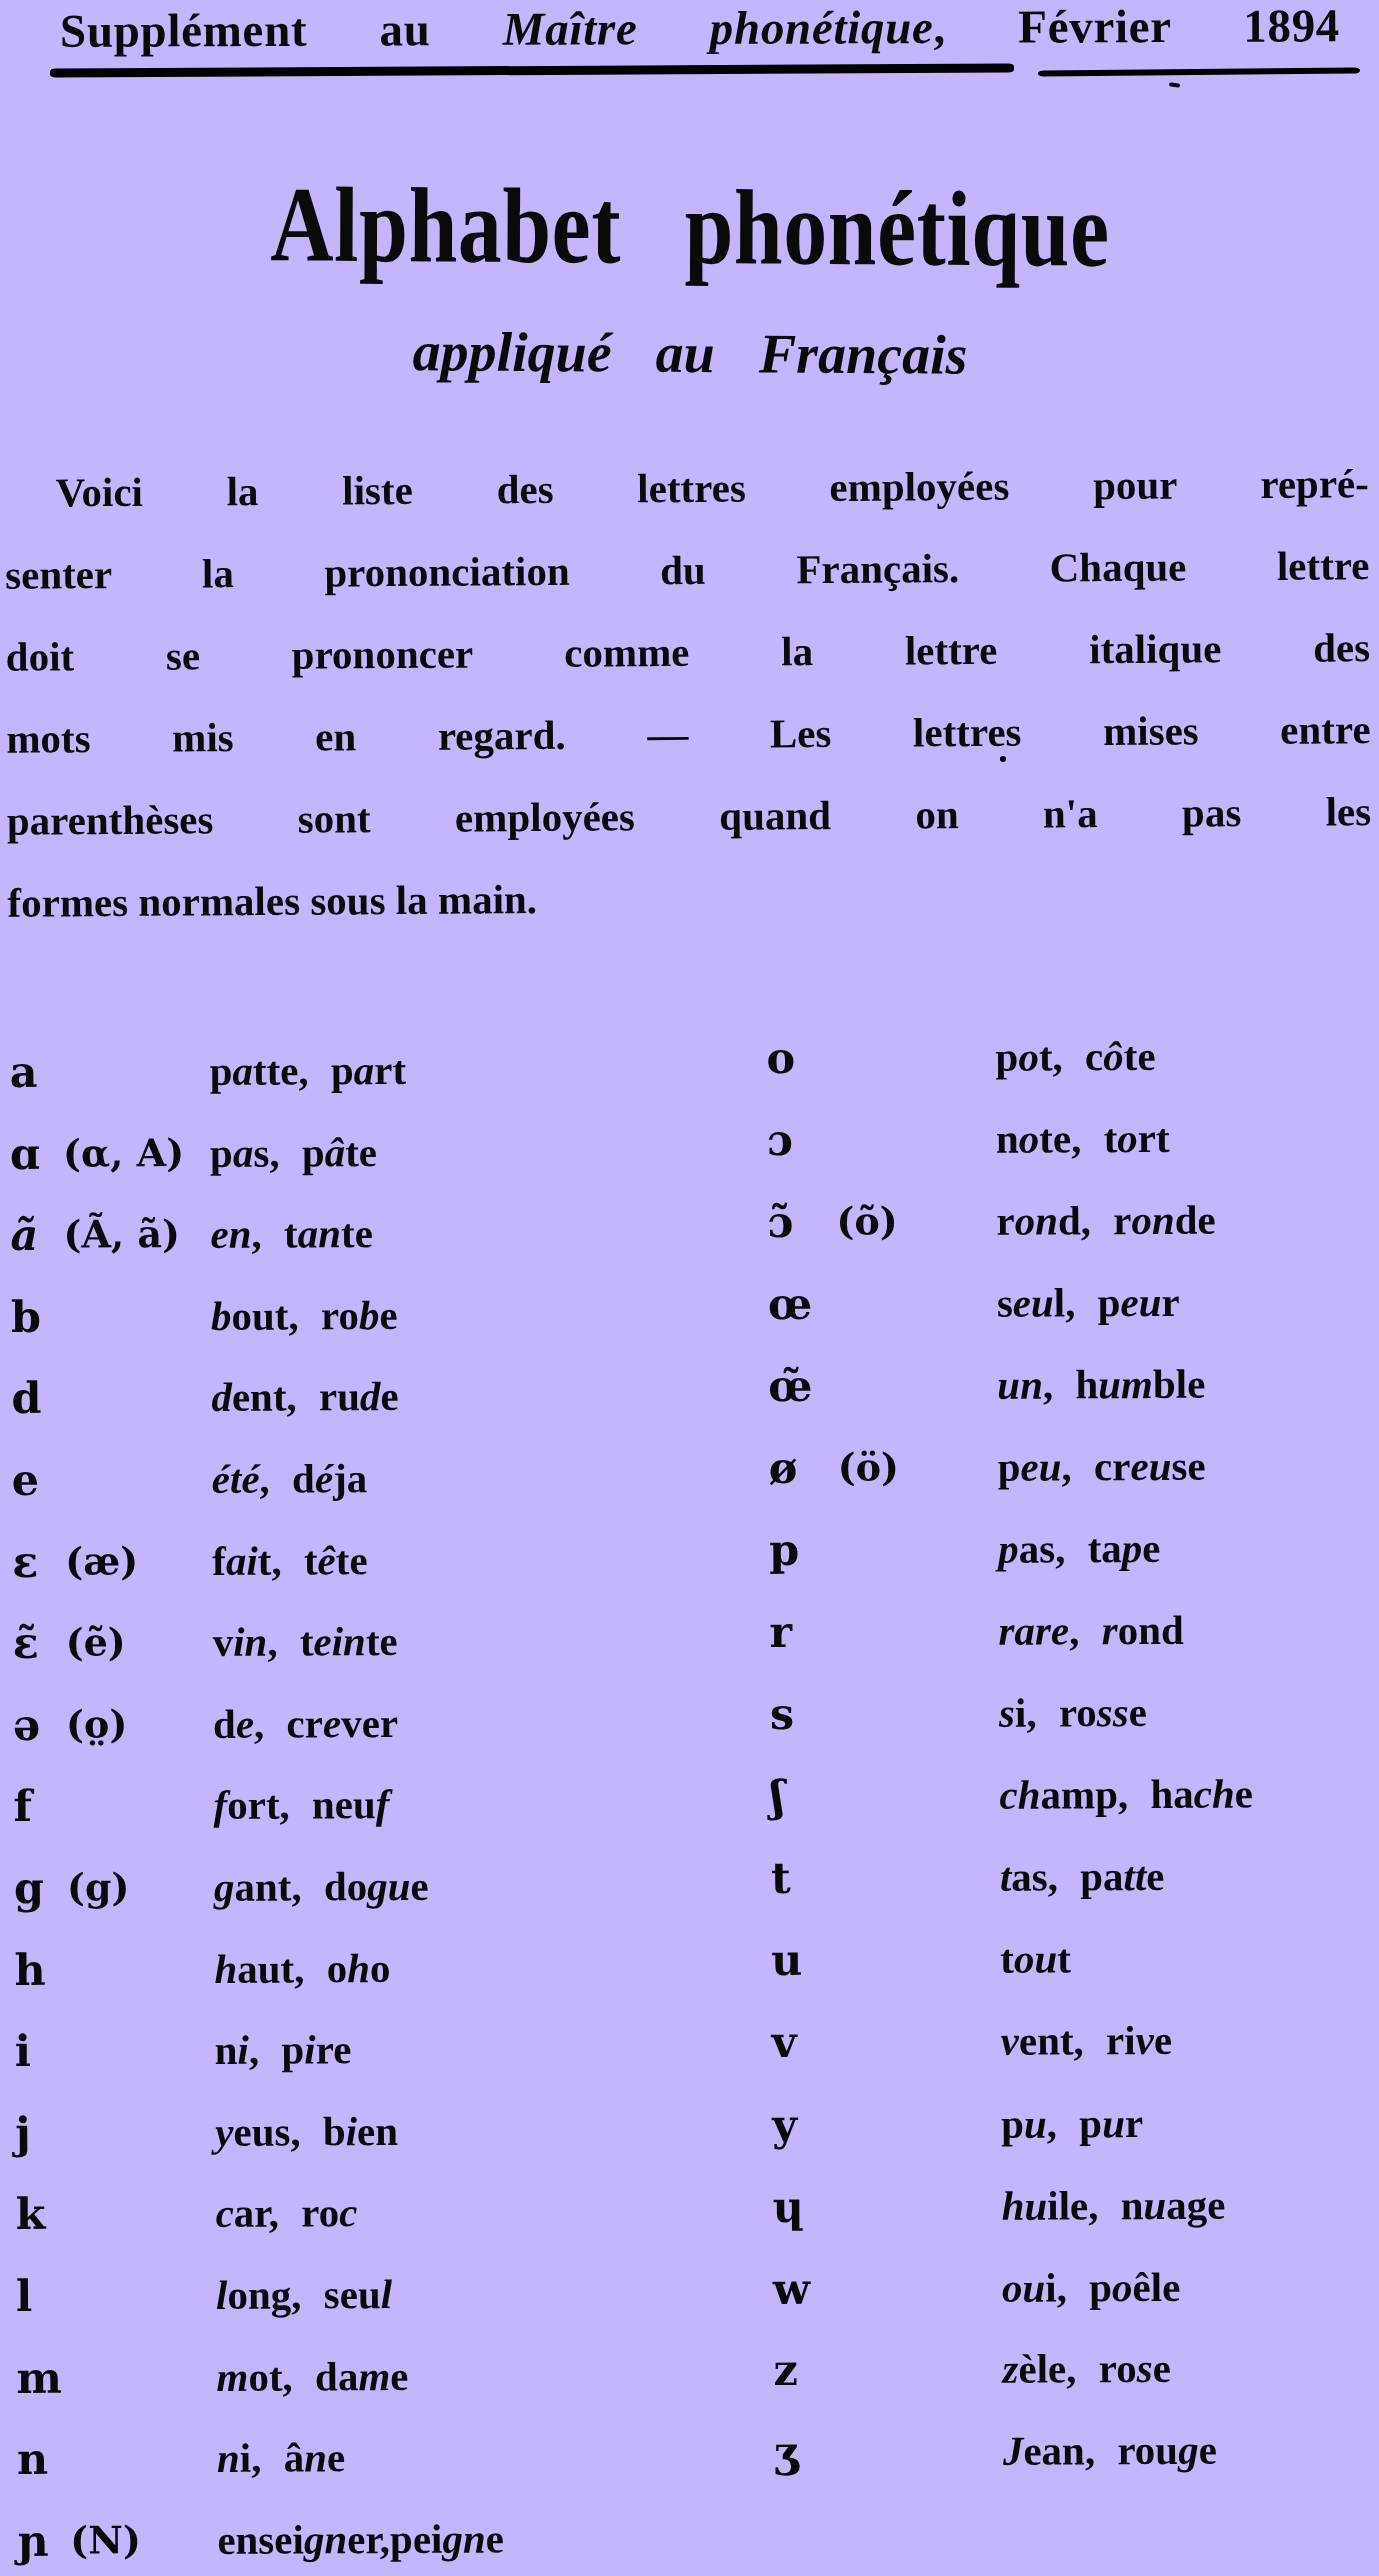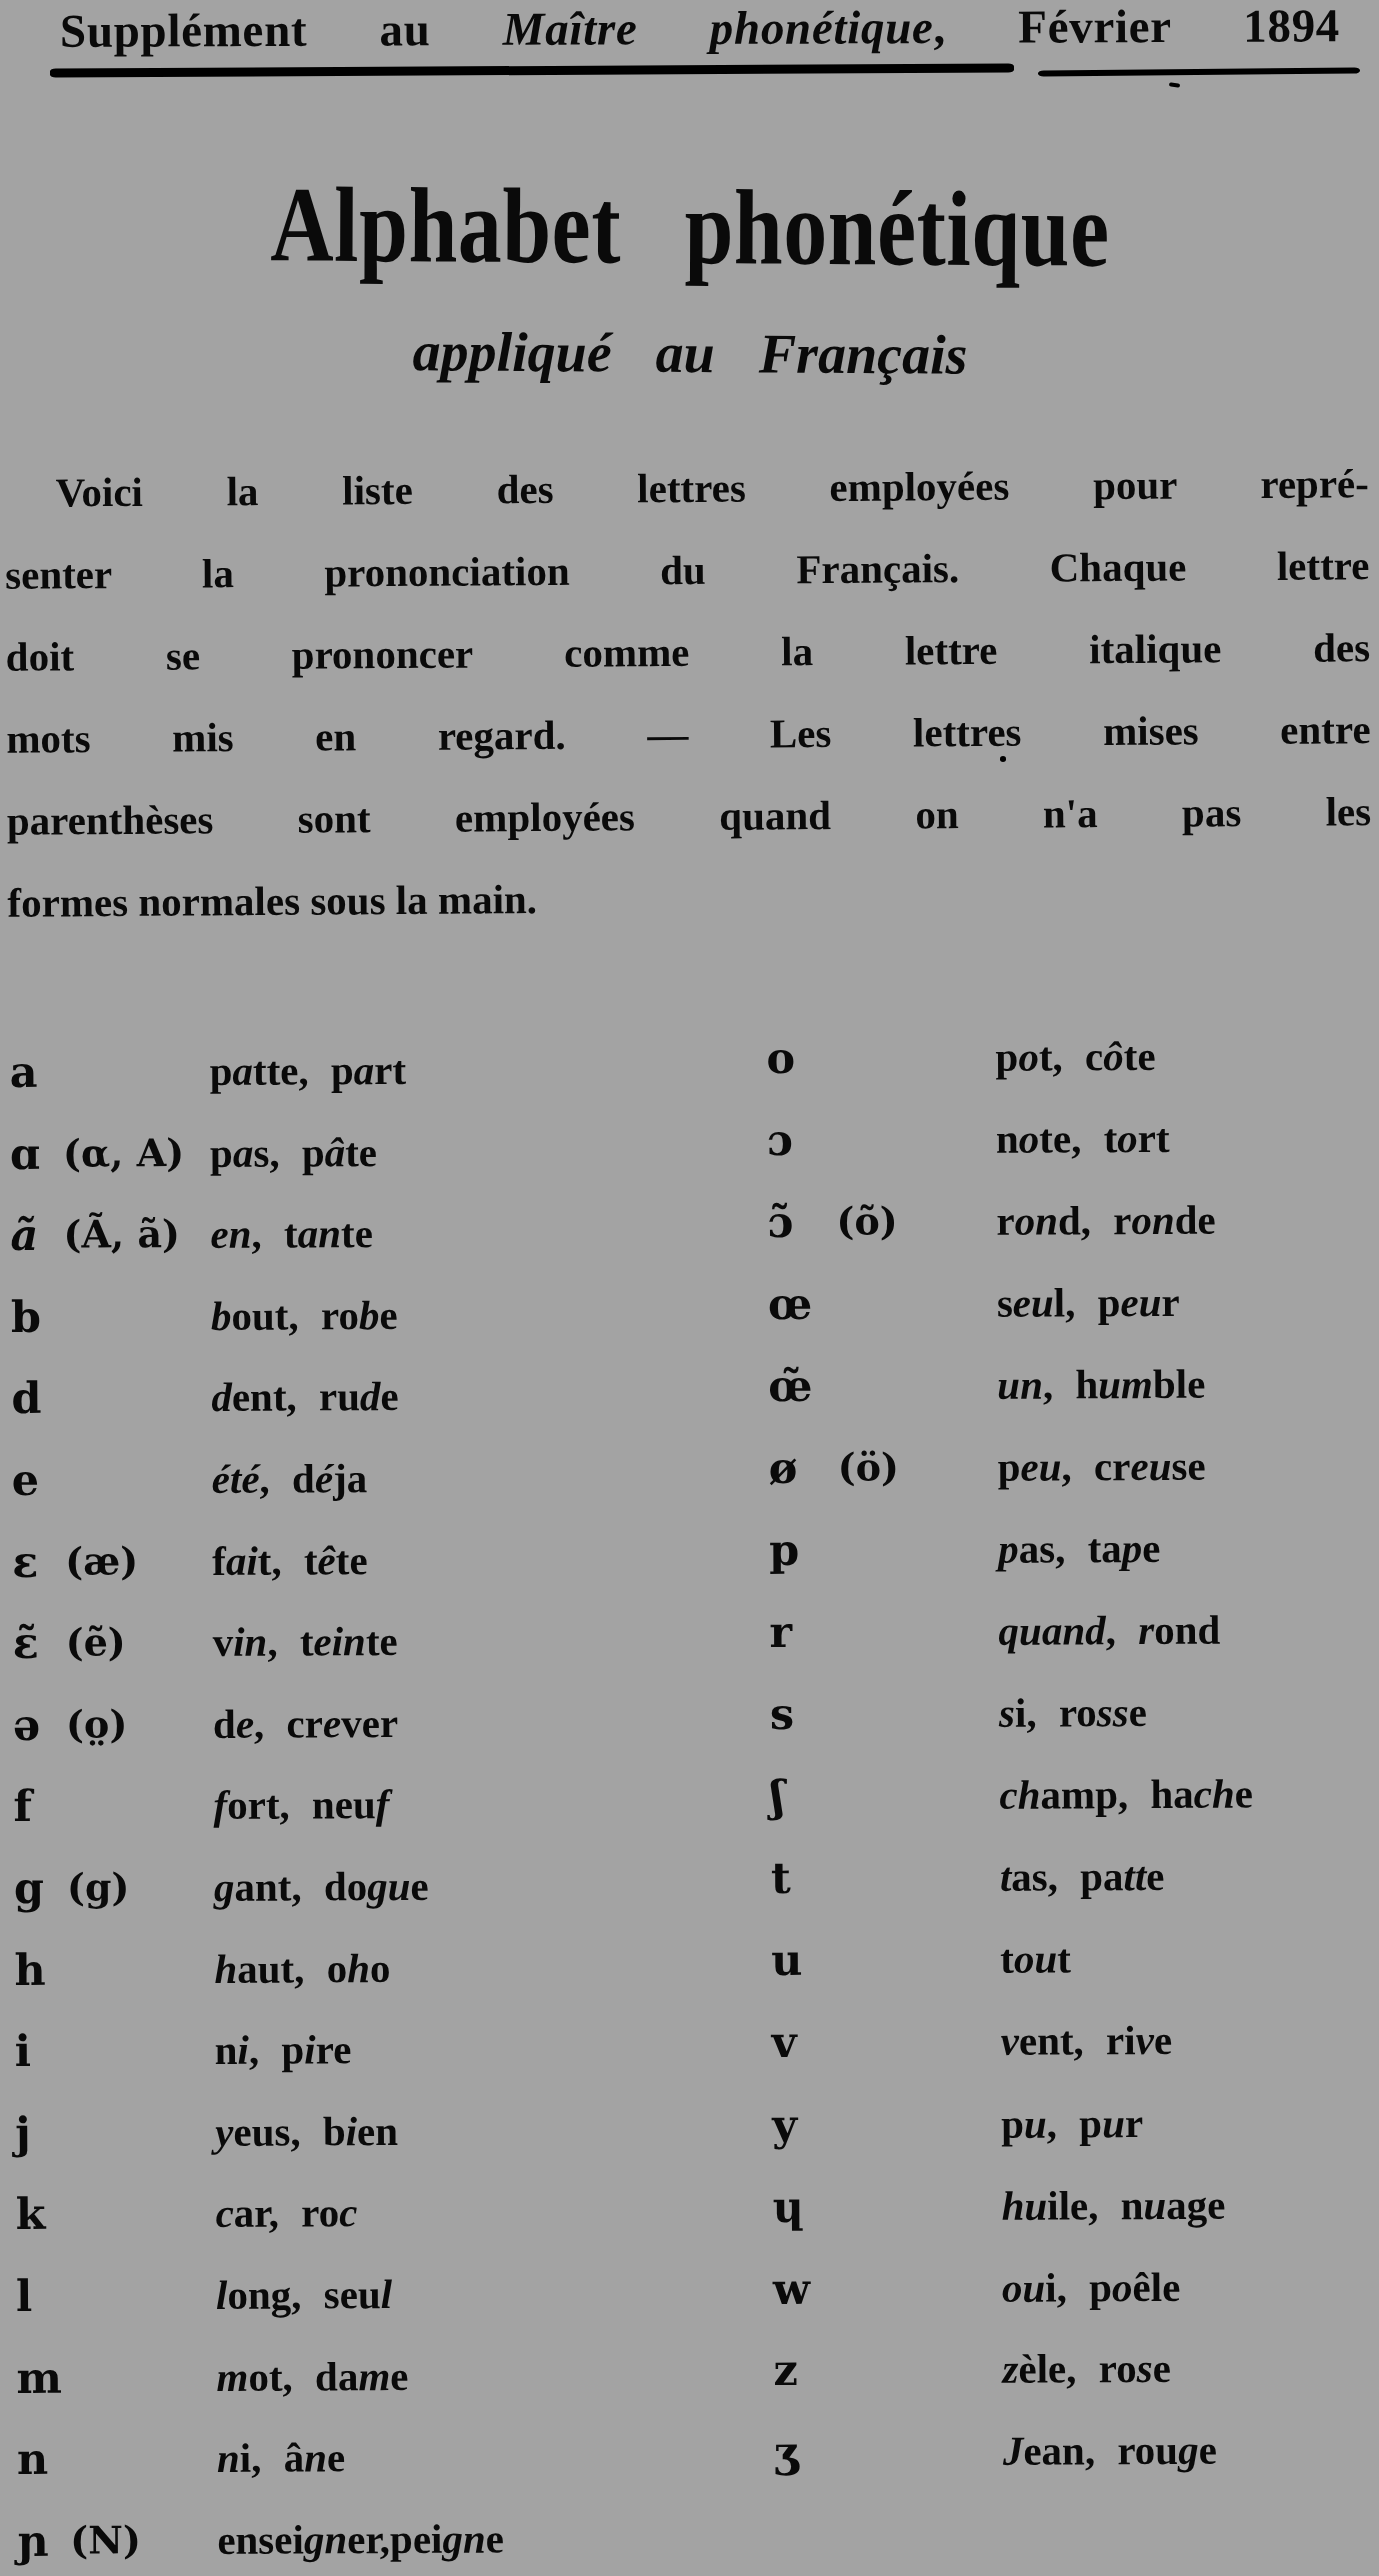--- a/index.html
+++ b/index.html
@@ -65,7 +65,7 @@
 </head>
 <body>
 
-<div id="page" style="background: #a3a3a3; color: rgb(10, 10, 10); text-decoration: underline;">
+<div id="page" style="background: #c4b5fd; color: rgb(10, 10, 10); text-decoration: underline;">
 
   <div class="hdr"><span>Supplément au </span><i>Maître phonétique</i><span>, Février 1894</span></div>
 

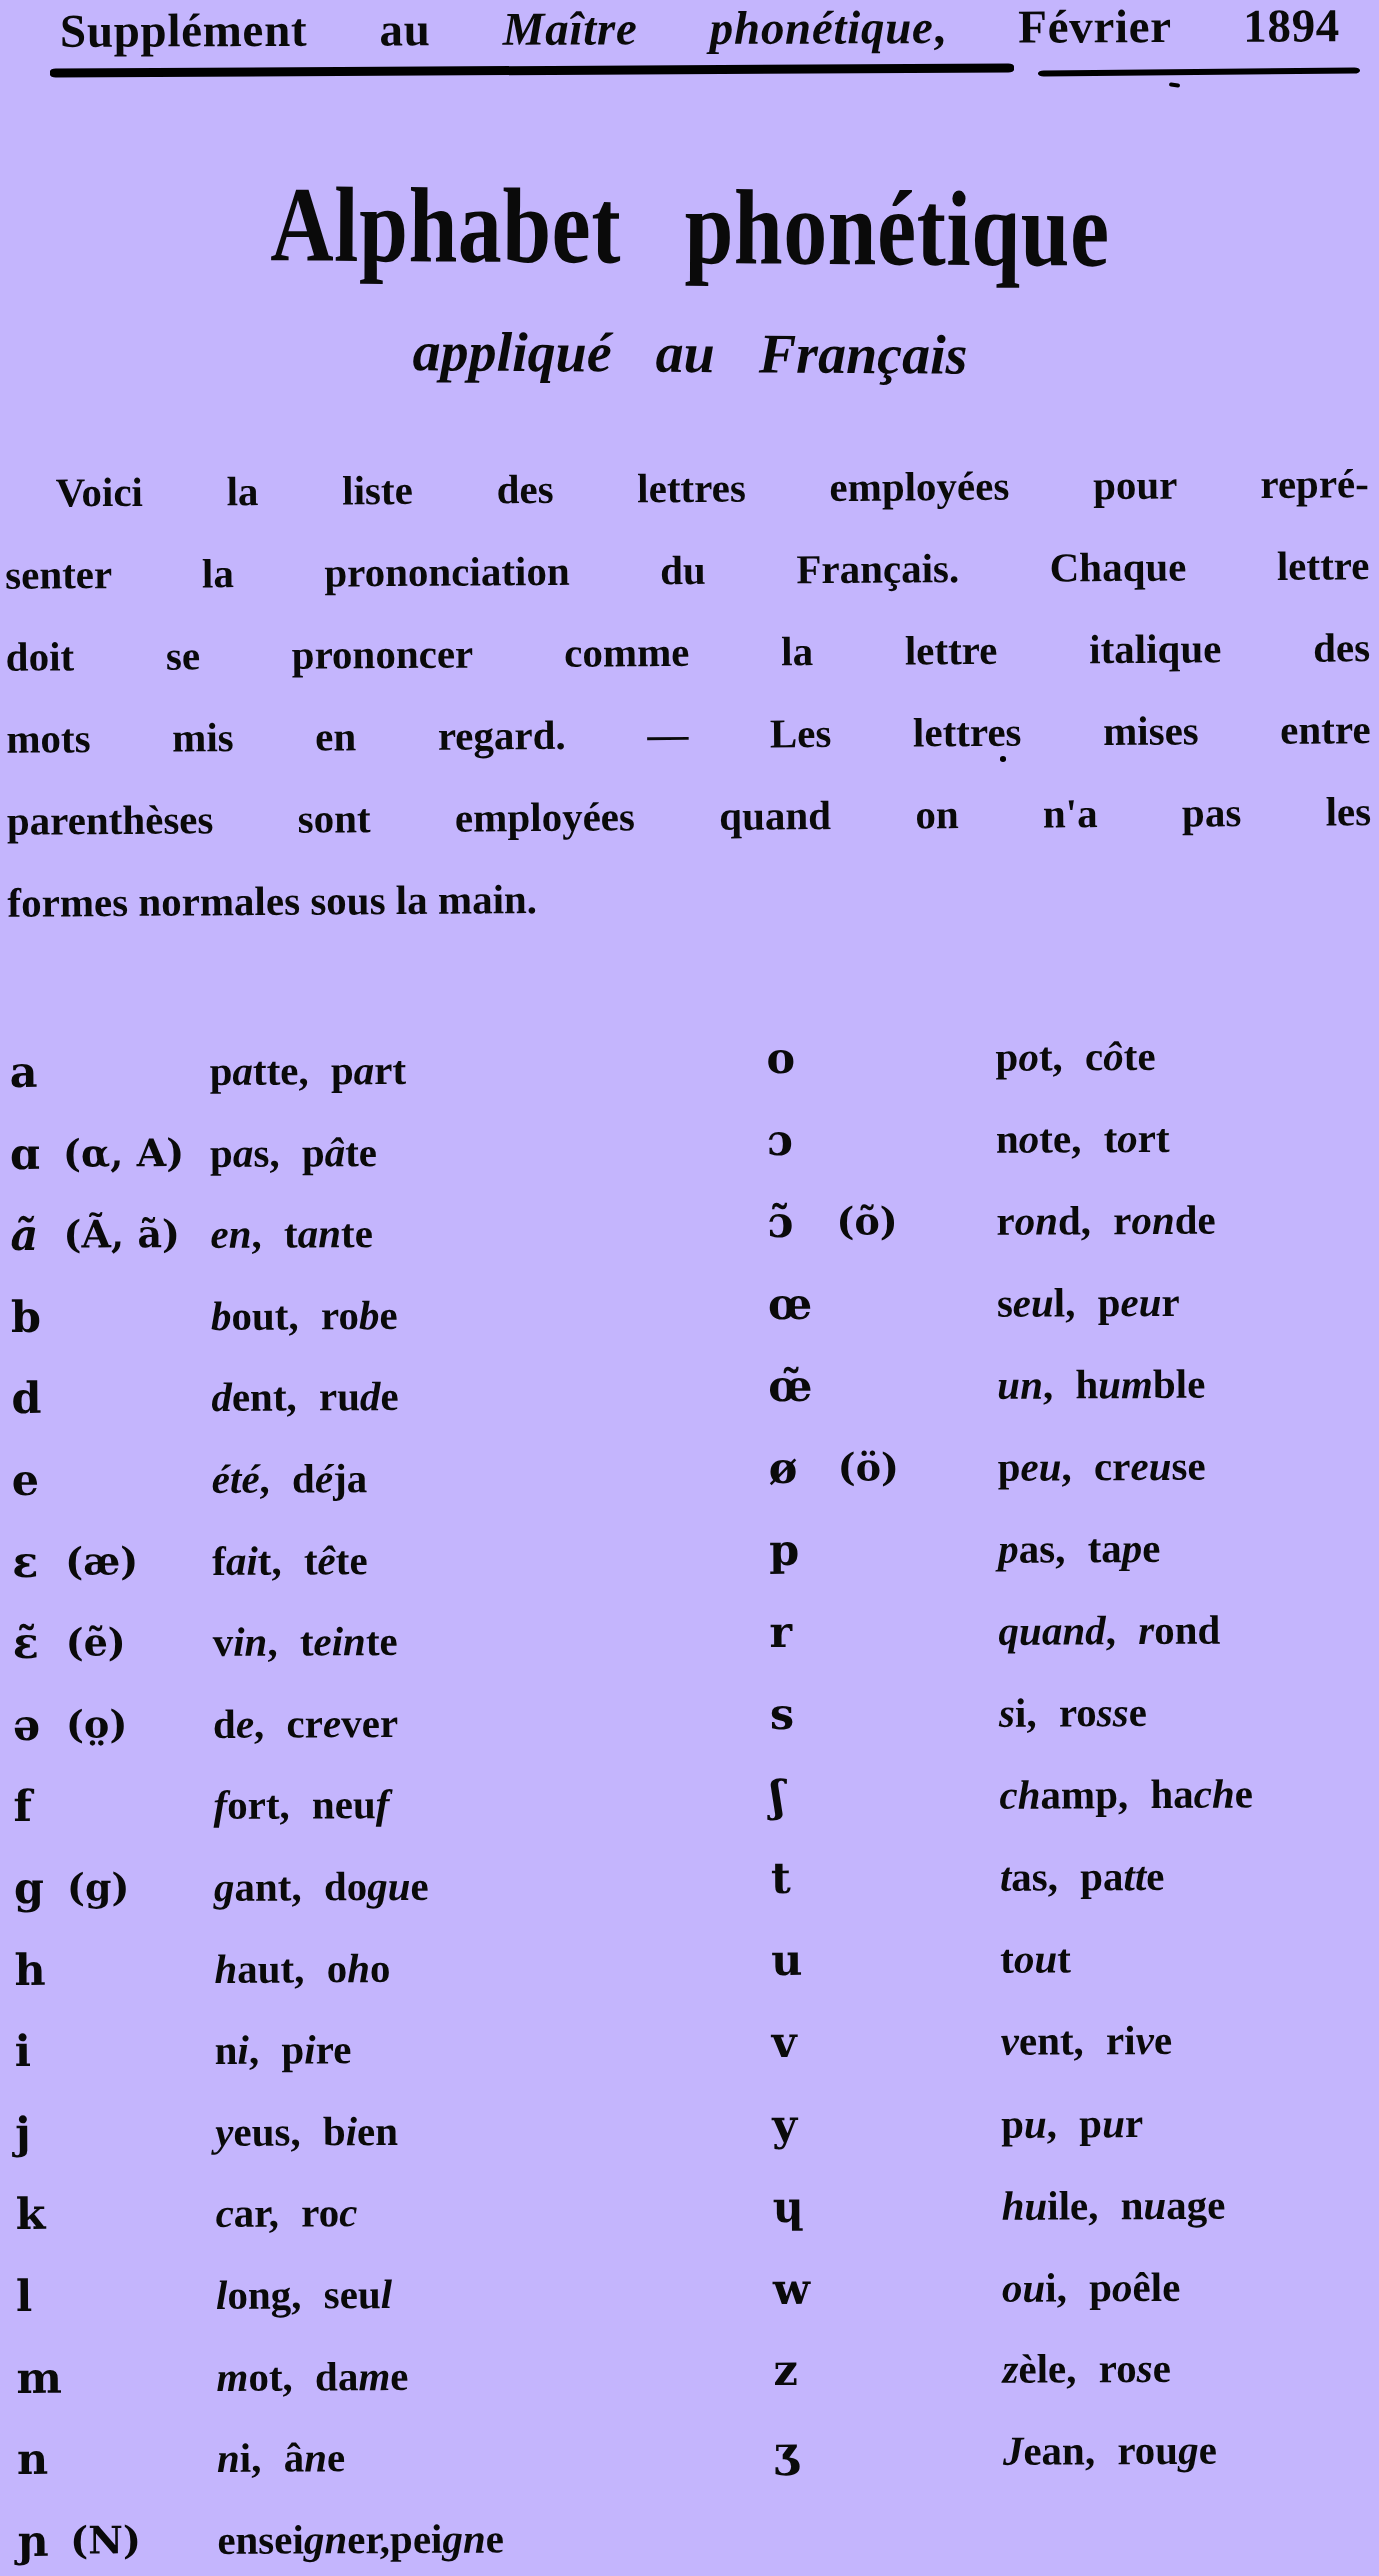--- a/index.html
+++ b/index.html
@@ -204,7 +204,7 @@
       </div>
       <div class="row" style="top: 1599px;">
         <span class="sym">r</span>
-        <span class="words"><i>quand</i>, <i>r</i>ond</span>
+        <span class="words"><i>rare</i>, <i>r</i>ond</span>
       </div>
       <div class="row" style="top: 1681px;">
         <span class="sym">s</span>

